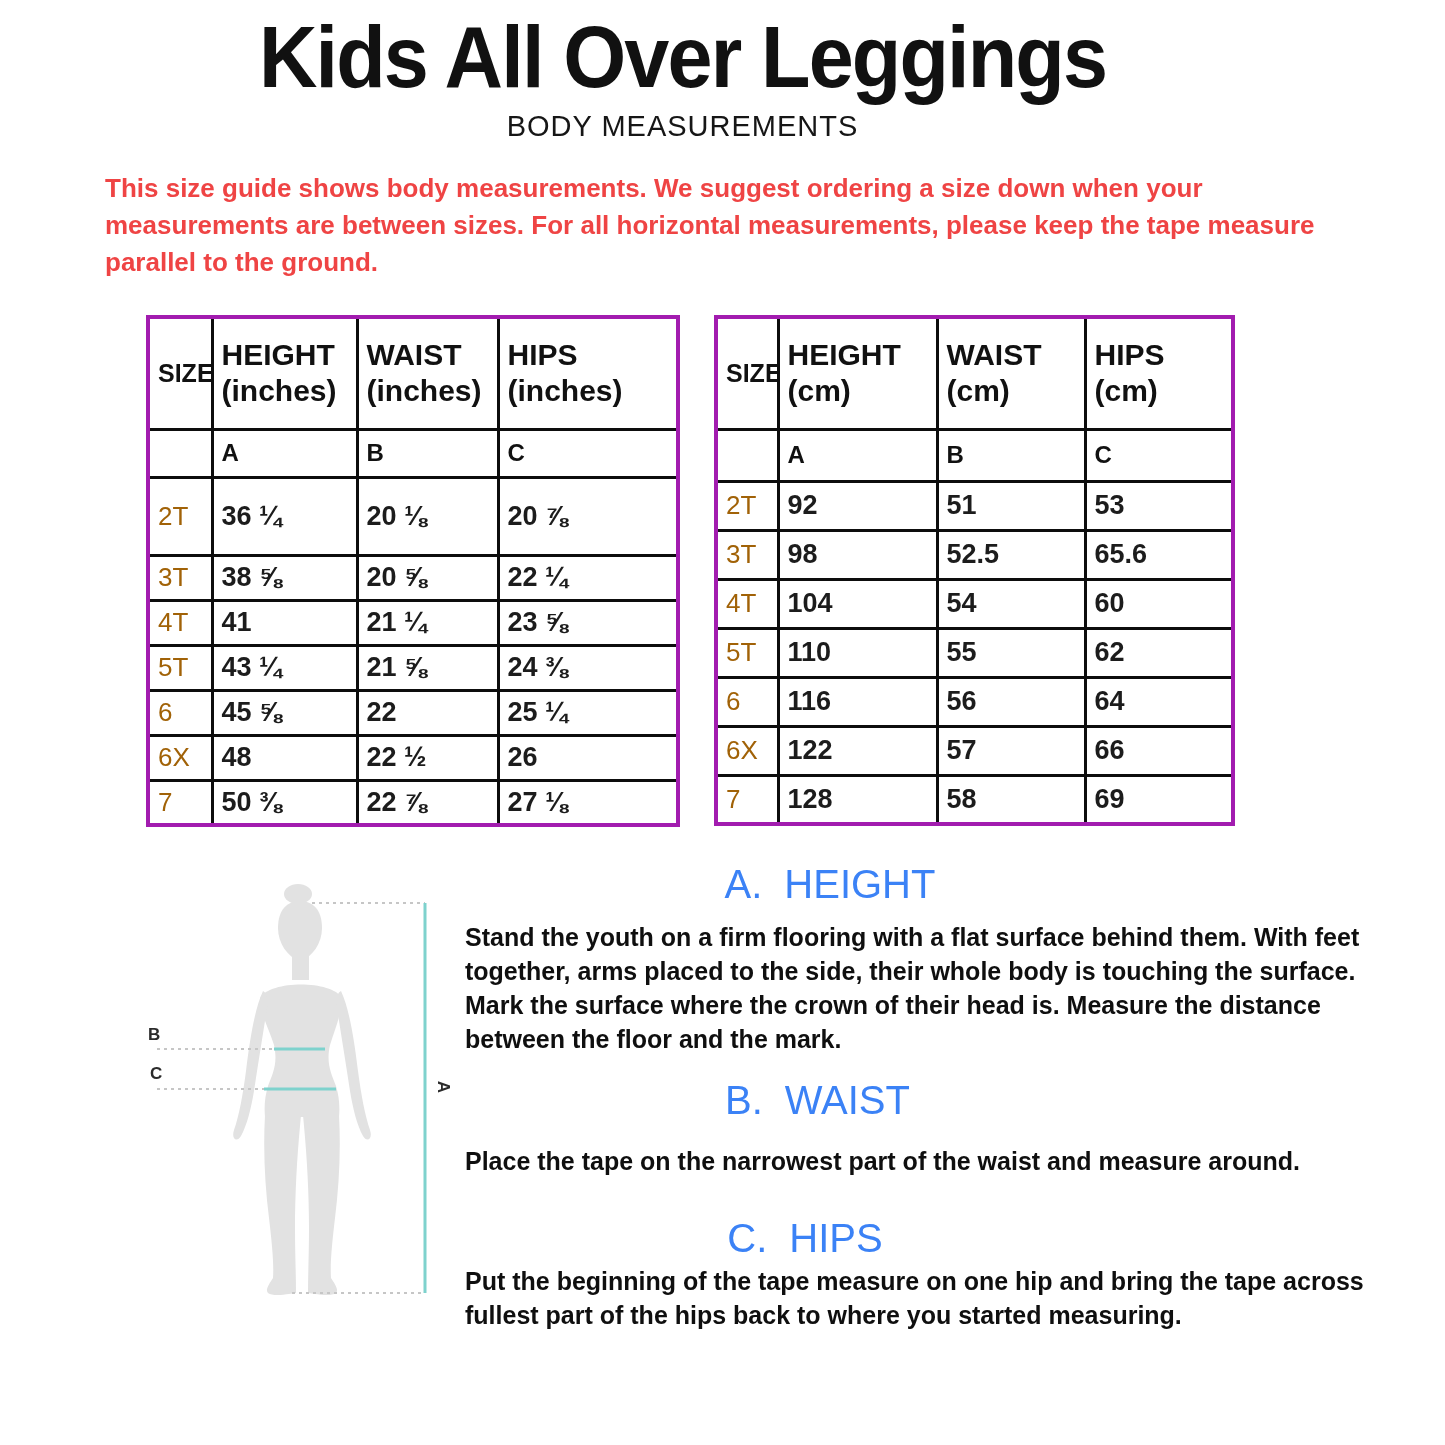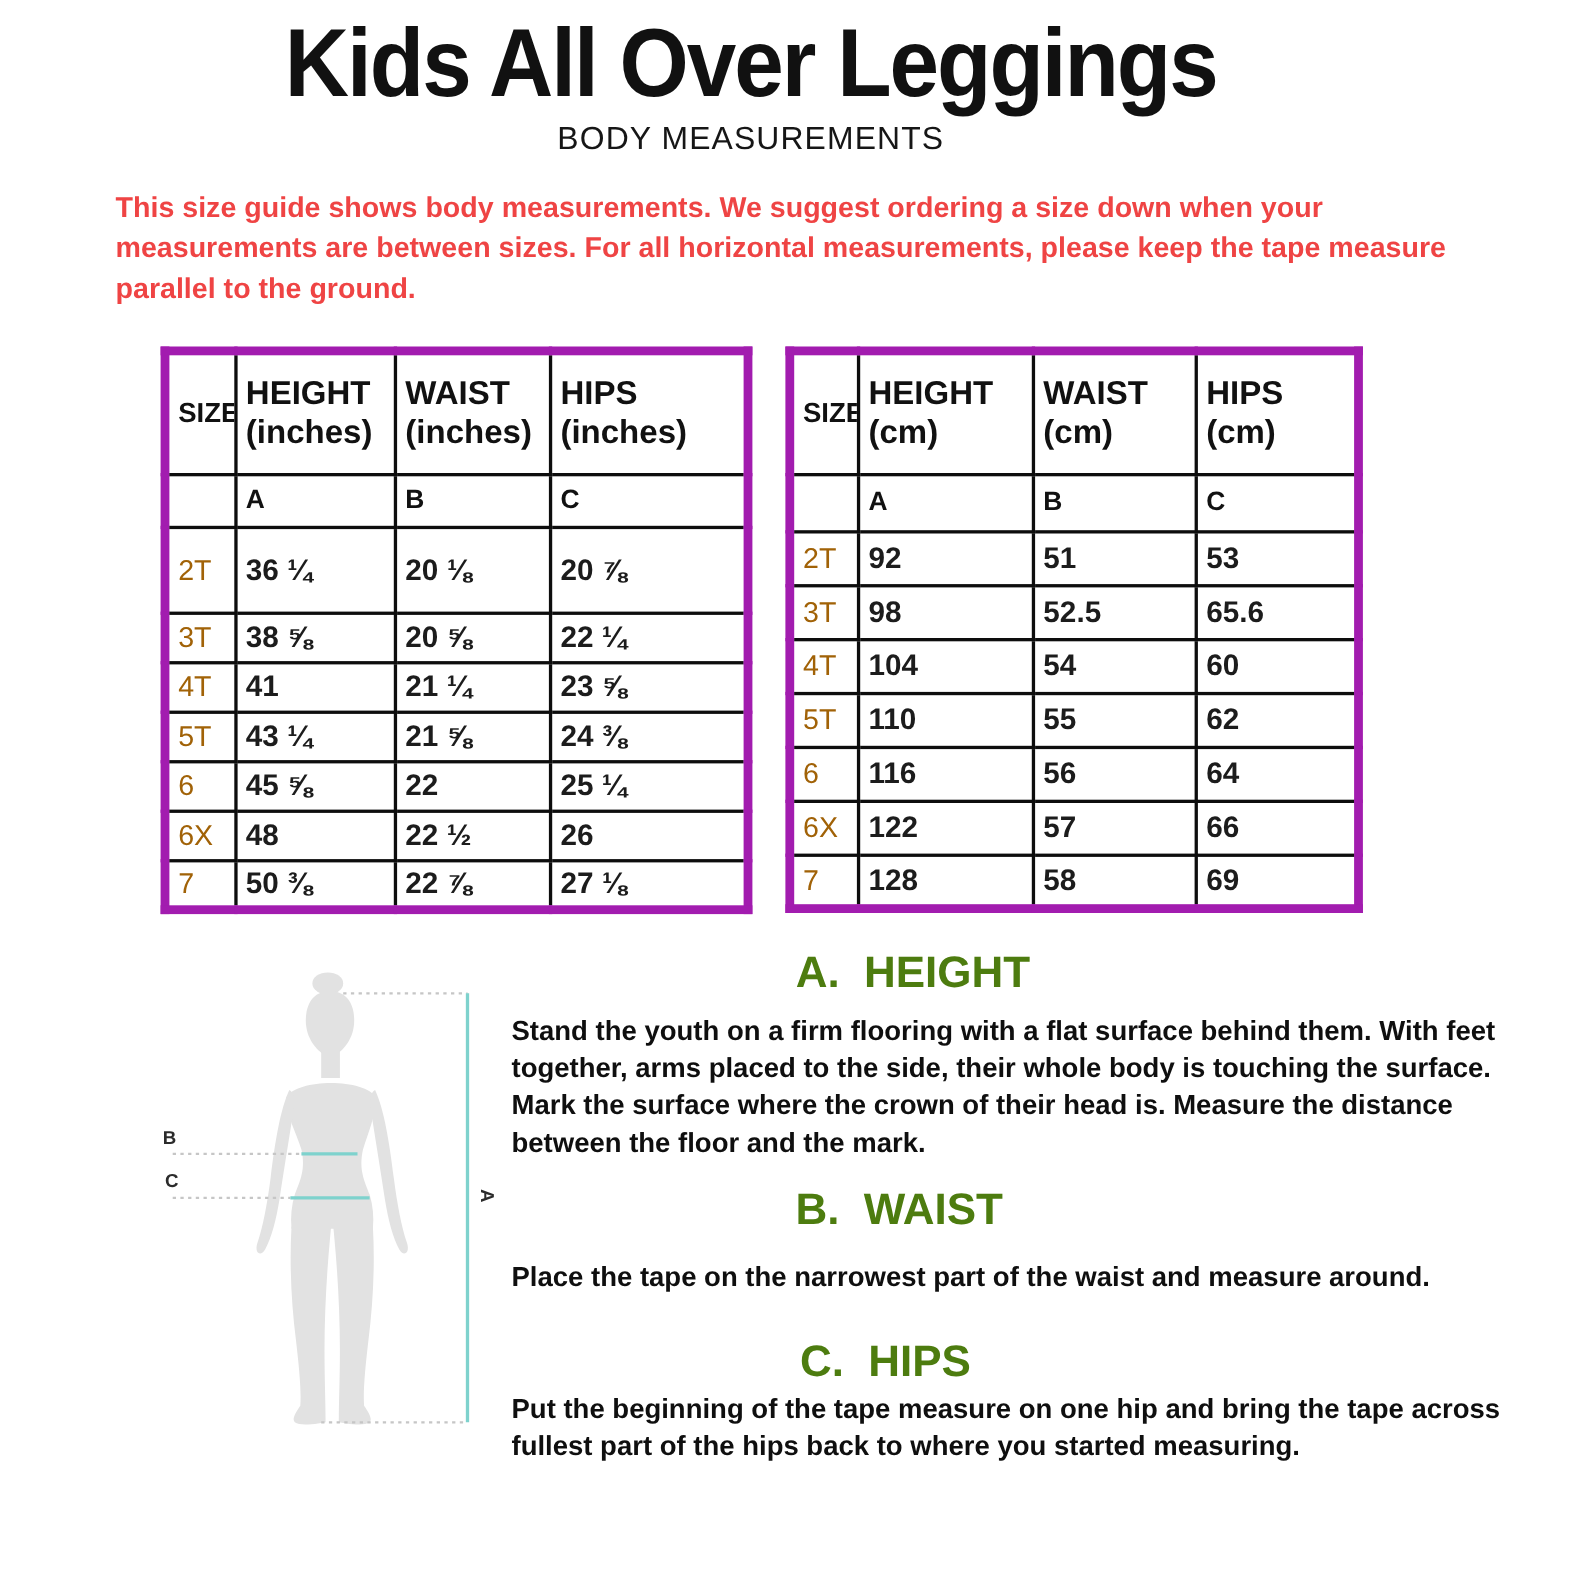--- a/index.html
+++ b/index.html
@@ -28,7 +28,7 @@
   
   table.size-table {
     position:absolute; top:315px; border-collapse:collapse; table-layout:fixed;
-    border:8px solid #a21caf;
+    border:4px solid #a21caf;
   }
   table.size-table th, table.size-table td {
     border:3px solid #0d0d0d; padding:0 0 0 8px; text-align:left;

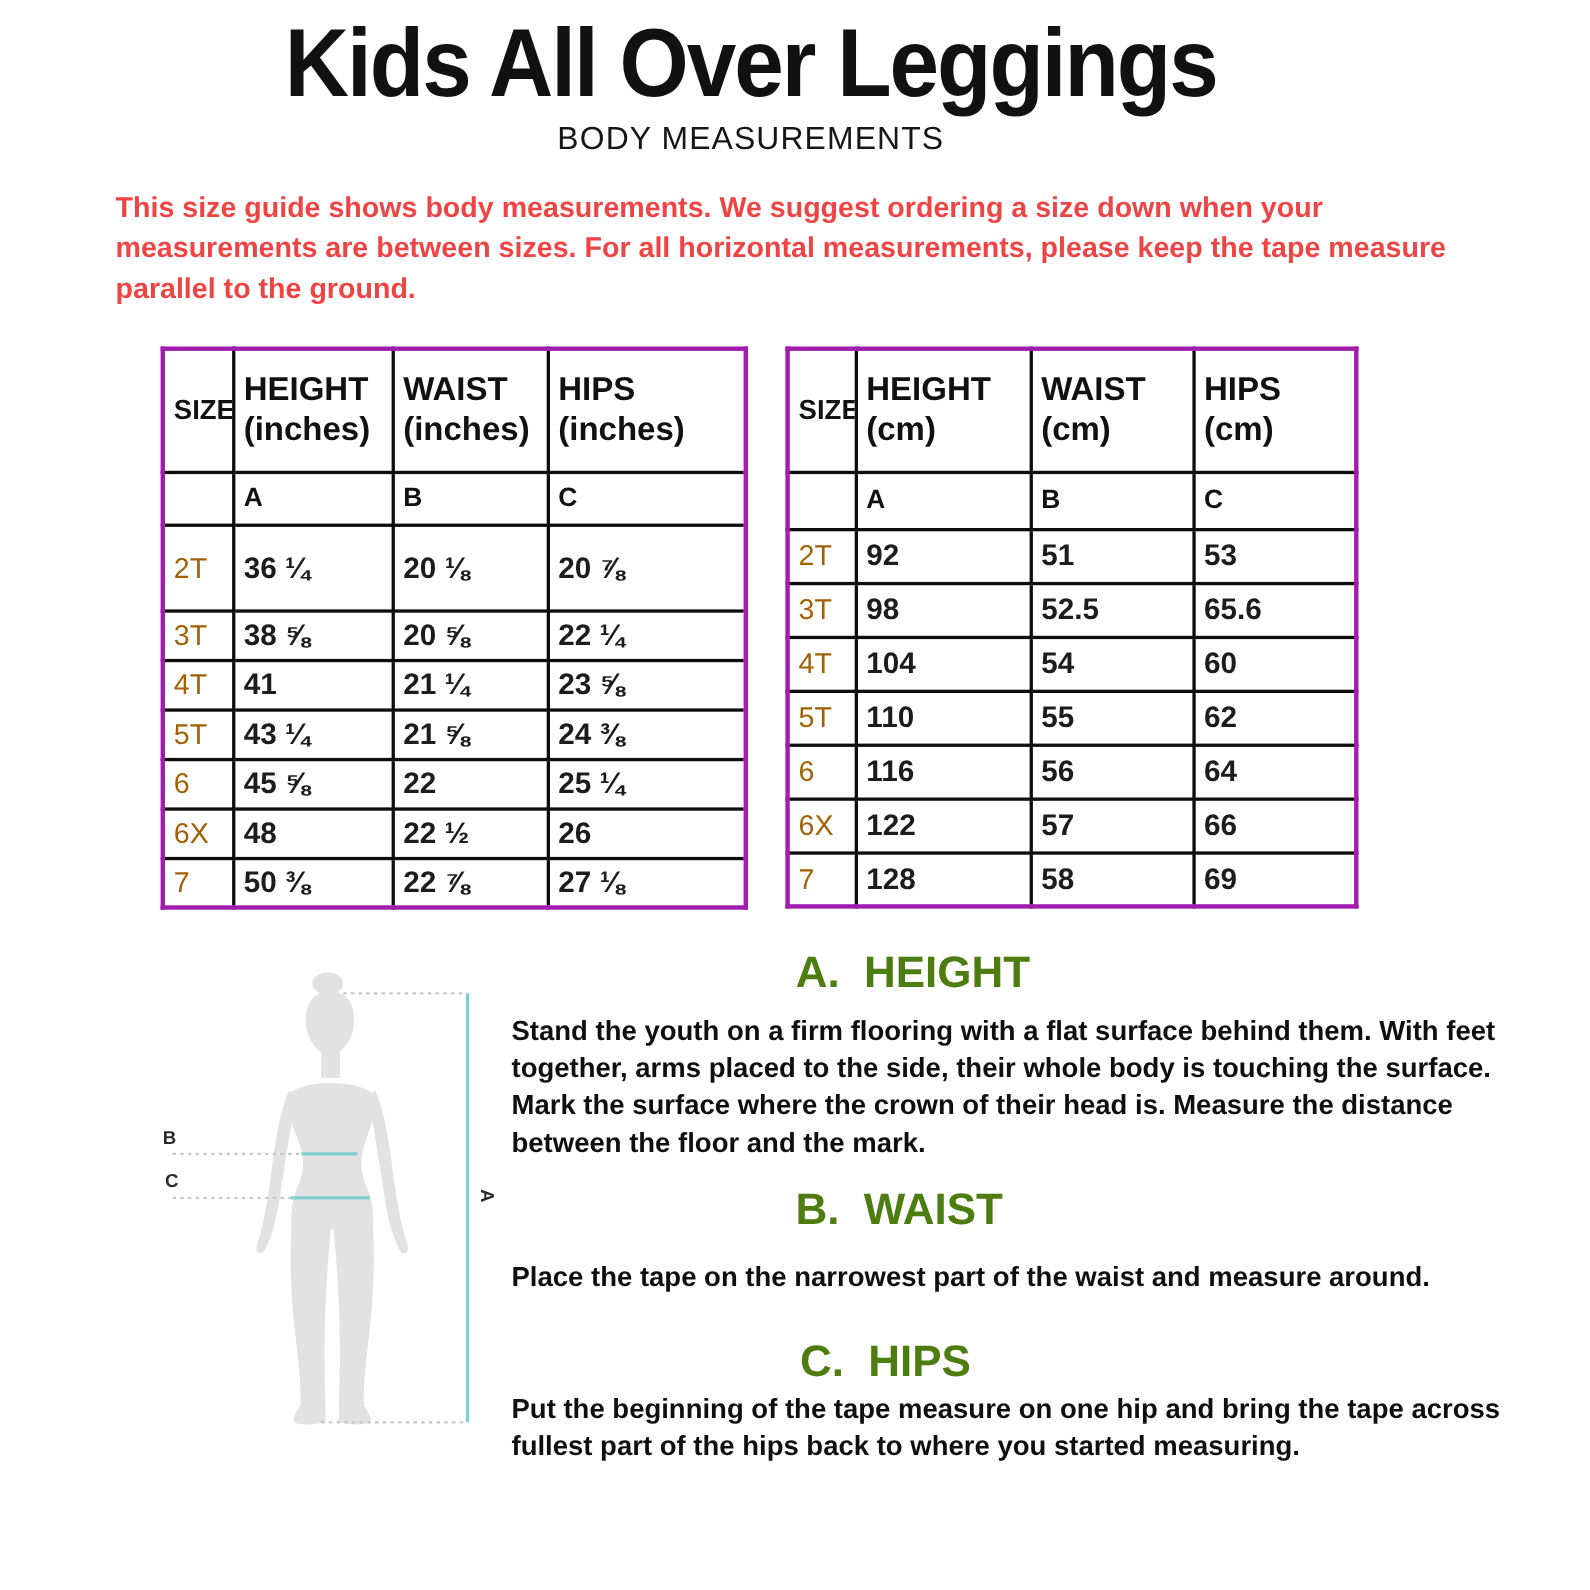--- a/index.html
+++ b/index.html
@@ -53,8 +53,8 @@
 
   
   .sec-heading {
-    position:absolute; font-size:40px; font-weight:bold; text-align:center;
-    white-space:nowrap; color:#4d7c0f;
+    position:absolute; font-size:40px; font-weight:normal; text-align:center;
+    white-space:nowrap; color:#3b82f6;
   }
   .sec-heading .pfx { margin-right:22px; }
   .sec-text {

